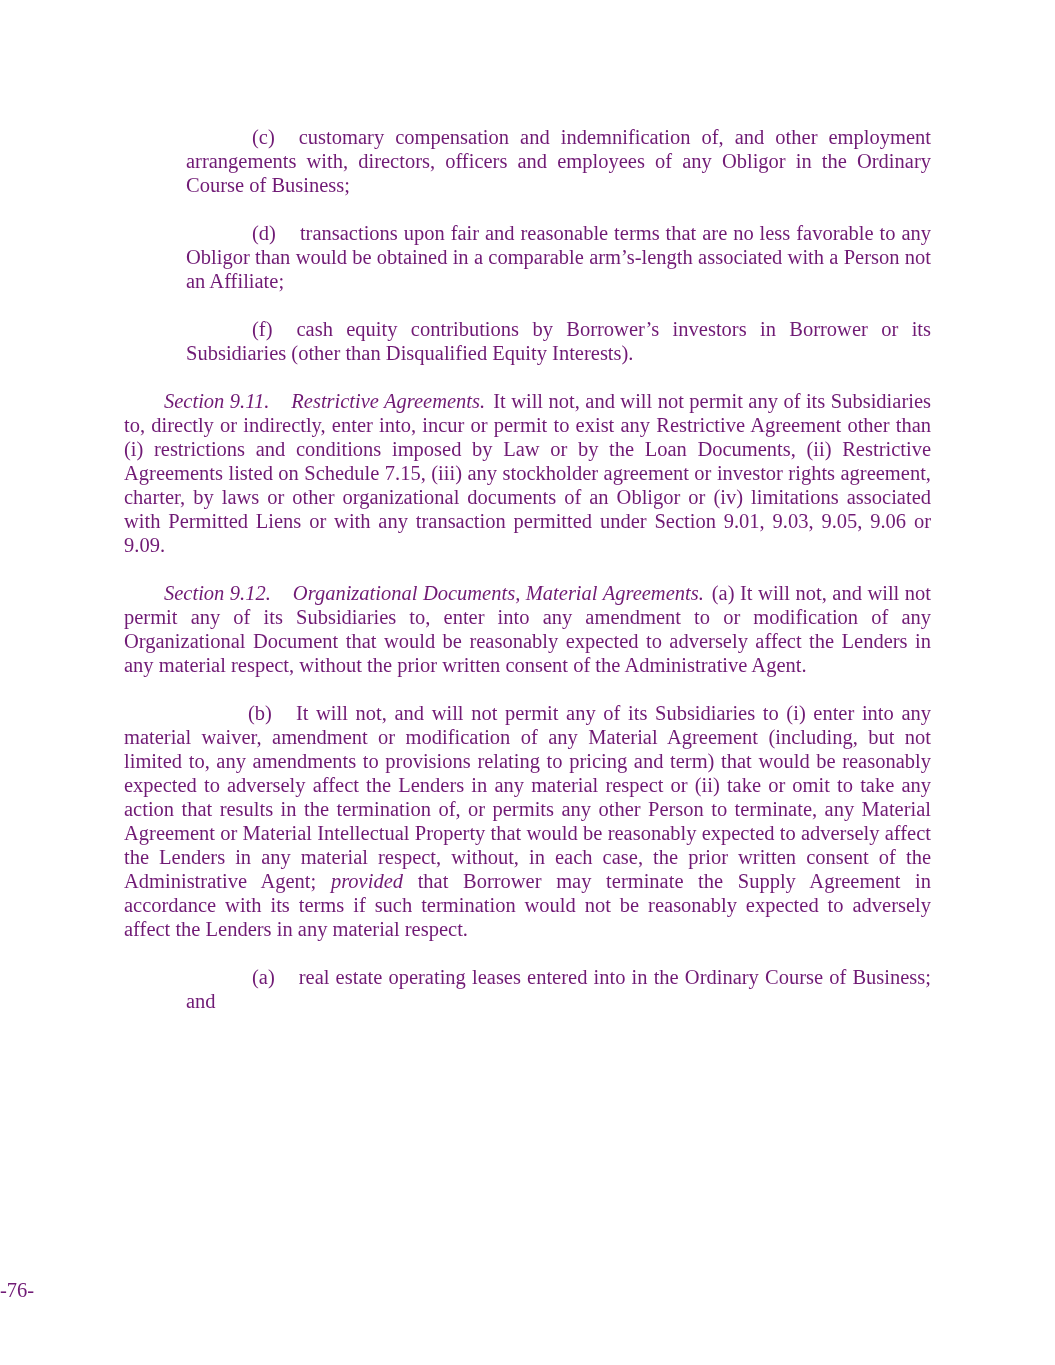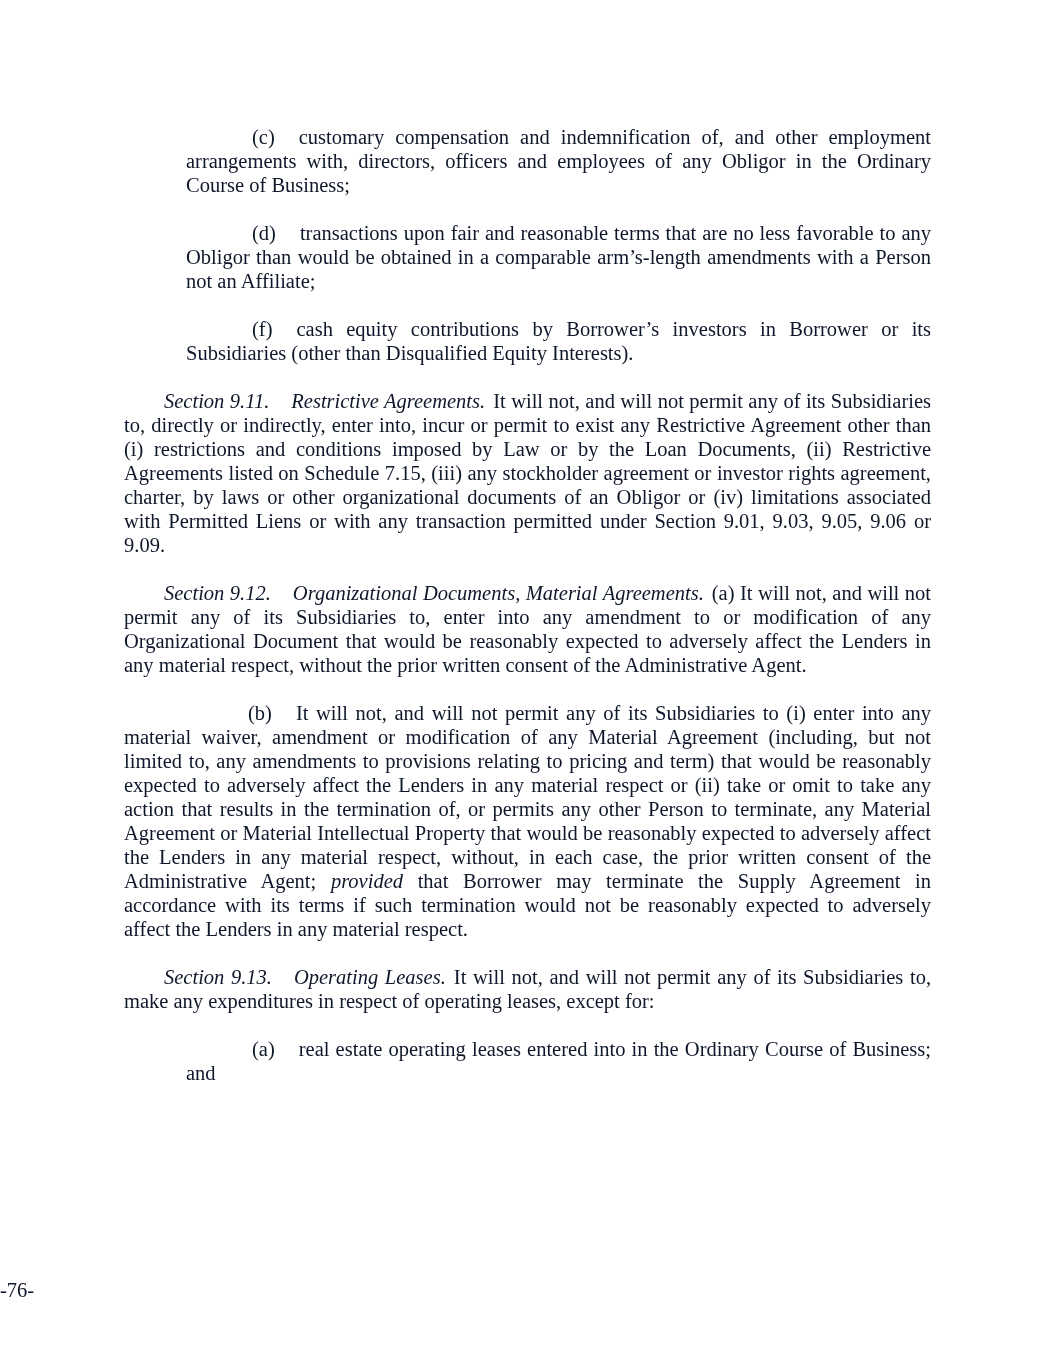--- a/index.html
+++ b/index.html
@@ -12,7 +12,7 @@
     width: 1055px;
     height: 1365px;
     background: #ffffff;
-    color: #0f172a;
+    color: #701a75;
     font-family: "Liberation Serif", "DejaVu Serif", serif;
     font-size: 20.5px;
     line-height: 24px;

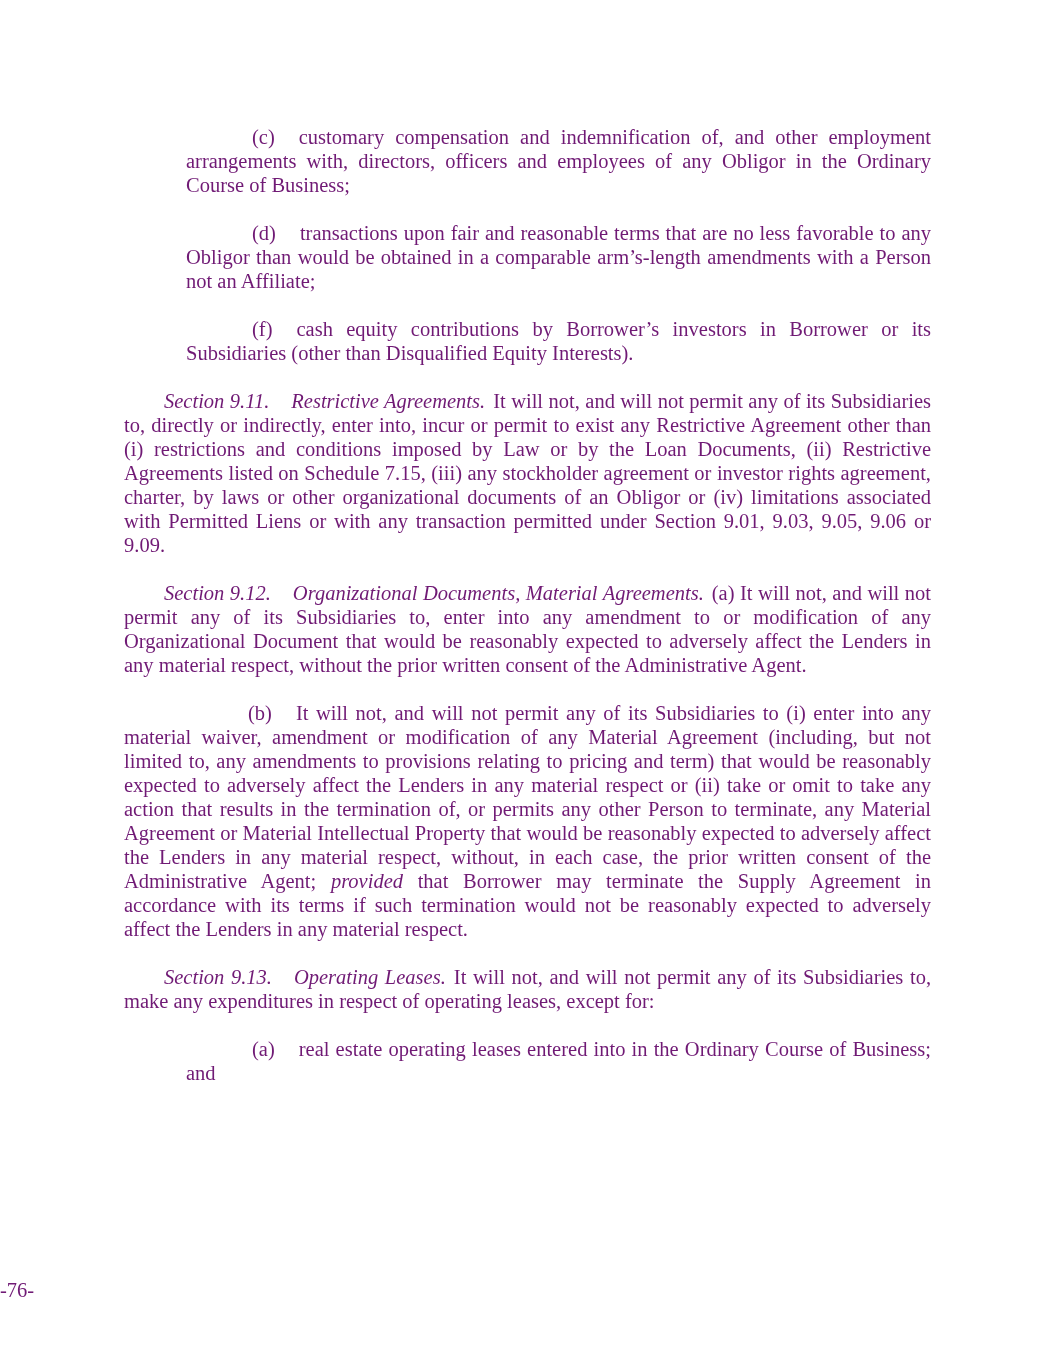--- a/index.html
+++ b/index.html
@@ -69,7 +69,7 @@
 
     <p class="clause"><span class="lbl">(c)</span><span>customary compensation and indemnification of, and other employment arrangements with, directors, officers and employees of any Obligor in the Ordinary Course of Business;</span></p>
 
-    <p class="clause"><span class="lbl">(d)</span><span>transactions upon fair and reasonable terms that are no less favorable to any Obligor than would be obtained in a comparable arm’s-length amendments with a Person not an Affiliate;</span></p>
+    <p class="clause"><span class="lbl">(d)</span><span>transactions upon fair and reasonable terms that are no less favorable to any Obligor than would be obtained in a comparable arm’s-length associated with a Person not an Affiliate;</span></p>
 
 
     <p class="clause"><span class="lbl">(f)</span><span>cash equity contributions by Borrower’s investors in Borrower or its Subsidiaries (other than Disqualified Equity Interests).</span></p>

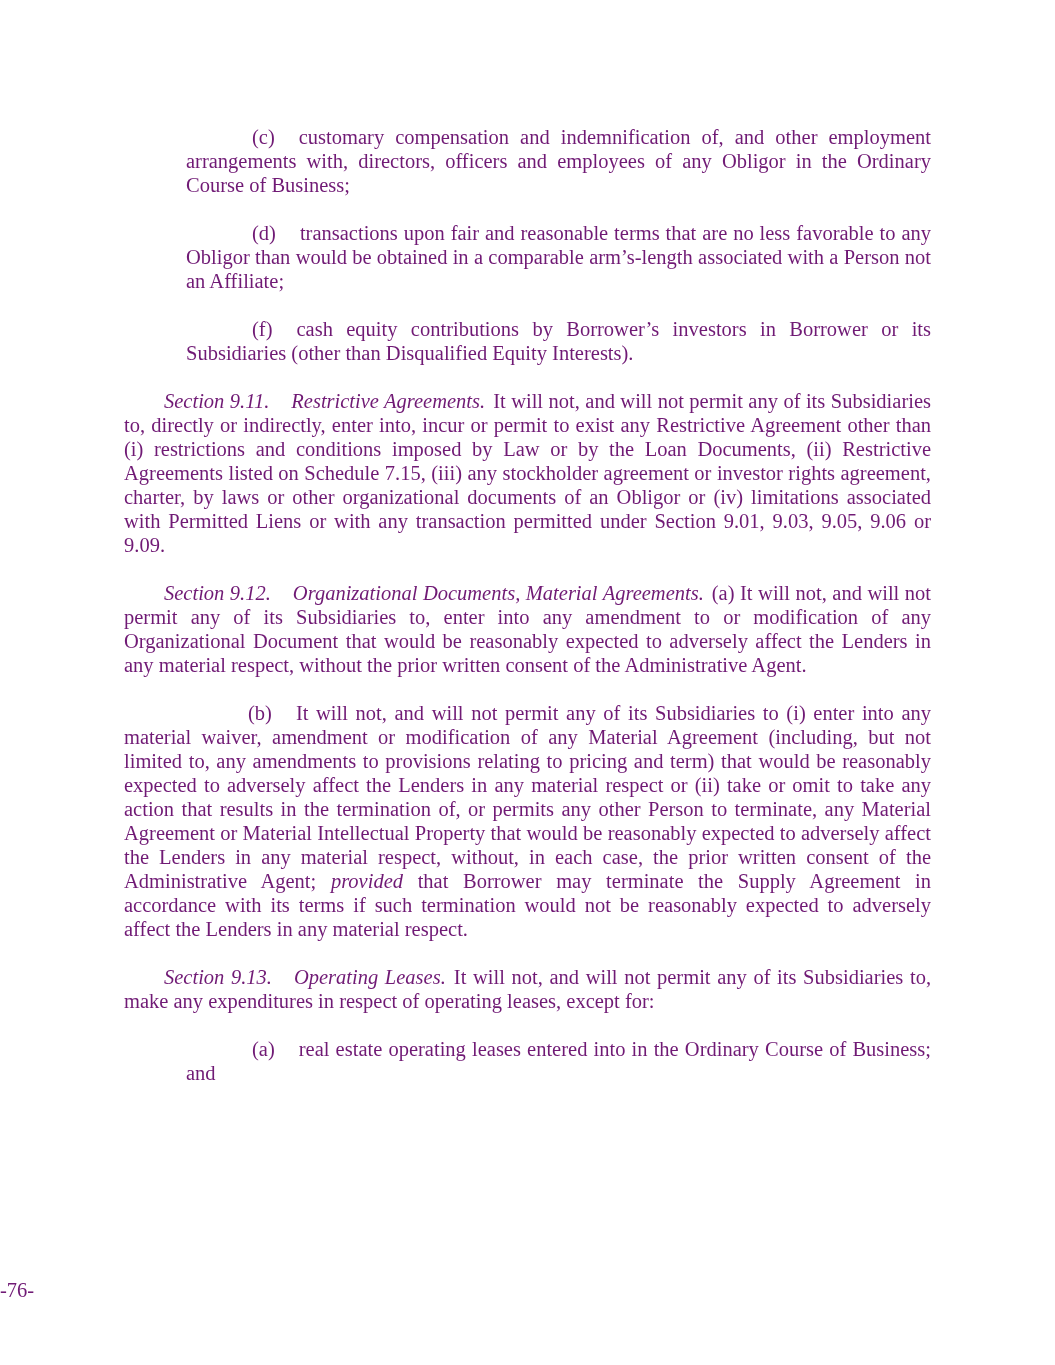--- a/index.html
+++ b/index.html
@@ -80,7 +80,6 @@
 
     <p class="clause-wide"><span class="lbl">(b)</span><span>It will not, and will not permit any of its Subsidiaries to (i) enter into any material waiver, amendment or modification of any Material Agreement (including, but not limited to, any amendments to provisions relating to pricing and term) that would be reasonably expected to adversely affect the Lenders in any material respect or (ii) take or omit to take any action that results in the termination of, or permits any other Person to terminate, any Material Agreement or Material Intellectual Property that would be reasonably expected to adversely affect the Lenders in any material respect, without, in each case, the prior written consent of the Administrative Agent; </span><span class="it">provided</span><span> that Borrower may terminate the Supply Agreement in accordance with its terms if such termination would not be reasonably expected to adversely affect the Lenders in any material respect.</span></p>
 
-    <p class="section"><span class="it sec-lbl">Section 9.13.</span><span class="it sec-title">Operating Leases.</span><span>It will not, and will not permit any of its Subsidiaries to, make any expenditures in respect of operating leases, except for:</span></p>
 
     <p class="clause"><span class="lbl">(a)</span><span>real estate operating leases entered into in the Ordinary Course of Business; and</span></p>
 

